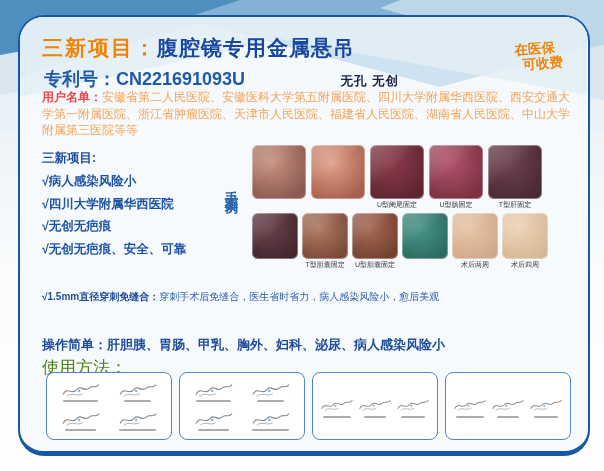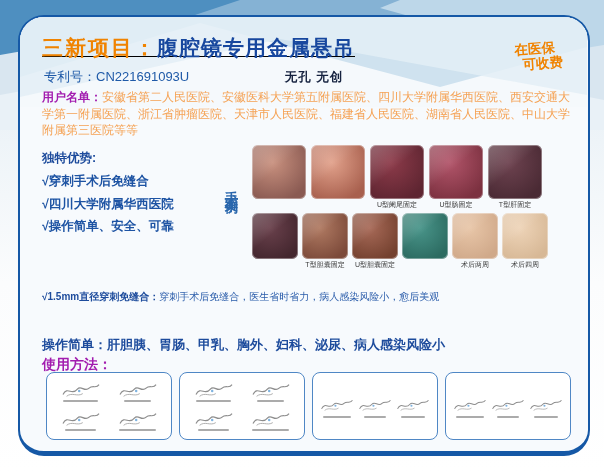--- a/index.html
+++ b/index.html
@@ -19,7 +19,7 @@
   .card-waves{position:absolute;top:0;left:0;z-index:0;}
   .card > .layer{position:absolute;z-index:1;}
   
-  .title-row{left:22px;top:17px;white-space:nowrap;text-decoration:underline;}
+  .title-row{left:22px;top:17px;white-space:nowrap;}
   .t-prefix{color:#f08300;font-size:21px;font-weight:bold;letter-spacing:2px;}
   .t-main{color:#17479e;font-size:21px;font-weight:bold;letter-spacing:1px;}
   .insurance{right:26px;top:24px;color:#f08300;font-size:13.5px;font-weight:bold;

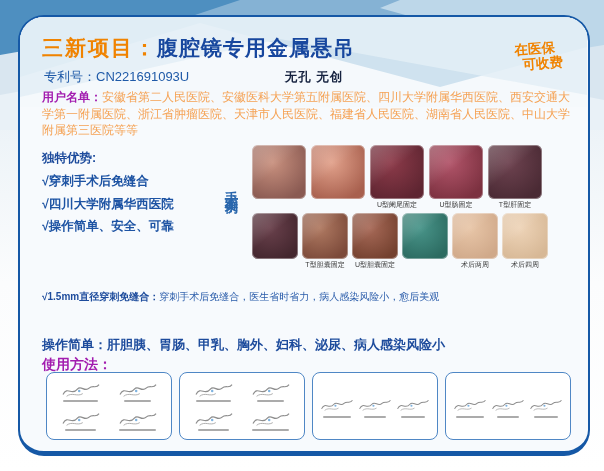--- a/index.html
+++ b/index.html
@@ -27,7 +27,7 @@
   .ins2{margin-left:7px;}
   
   .patent-row{left:24px;top:50px;white-space:nowrap;}
-  .patent{color:#1f5aa8;font-size:13px;font-weight:normal;margin-top:33px;}
+  .patent{color:#1f5aa8;font-size:18px;font-weight:bold;margin-top:33px;}
   .tags{color:#15223f;font-size:12.5px;font-weight:bold;margin-left:91px;letter-spacing:1px;}
   
   .users{left:22px;top:72px;width:532px;font-size:12px;line-height:16.5px;color:#f5a254;margin:0;}

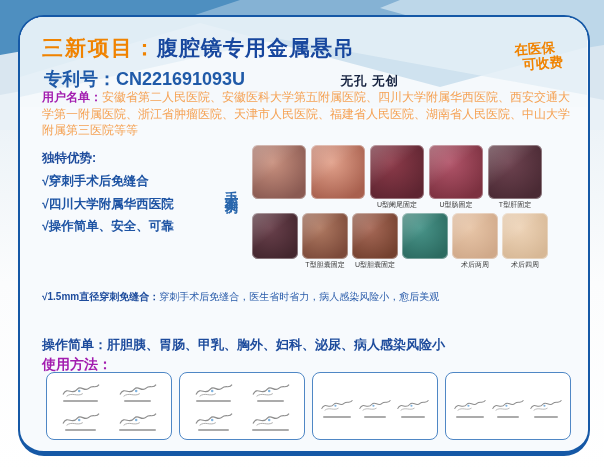--- a/index.html
+++ b/index.html
@@ -31,7 +31,7 @@
   .tags{color:#15223f;font-size:12.5px;font-weight:bold;margin-left:91px;letter-spacing:1px;}
   
   .users{left:22px;top:72px;width:532px;font-size:12px;line-height:16.5px;color:#f5a254;margin:0;}
-  .u-label{color:#a21caf;font-weight:bold;}
+  .u-label{color:#ef4444;font-weight:bold;}
   
   .advantages{left:22px;top:133px;width:200px;}
   .adv-head{color:#1d4b9c;font-size:12.5px;font-weight:bold;margin-bottom:3px;}

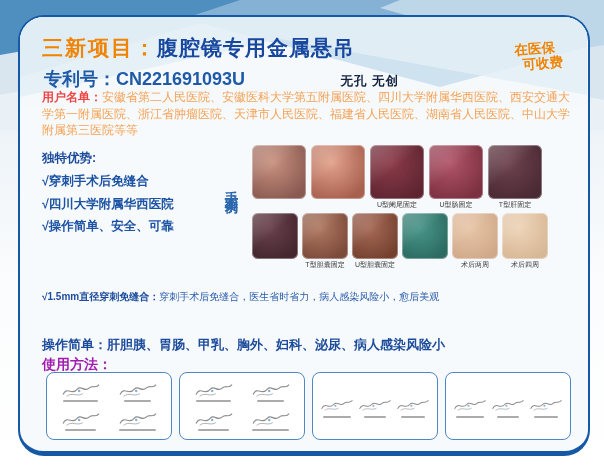--- a/index.html
+++ b/index.html
@@ -107,7 +107,7 @@
     </p>
 
     <div class="layer advantages">
-      <div class="adv-head">独特优势:</div>
+      <div class="adv-head">三新项目:</div>
       <div id="advList">
           <div class="adv-item">√穿刺手术后免缝合</div>
           <div class="adv-item">√四川大学附属华西医院</div>

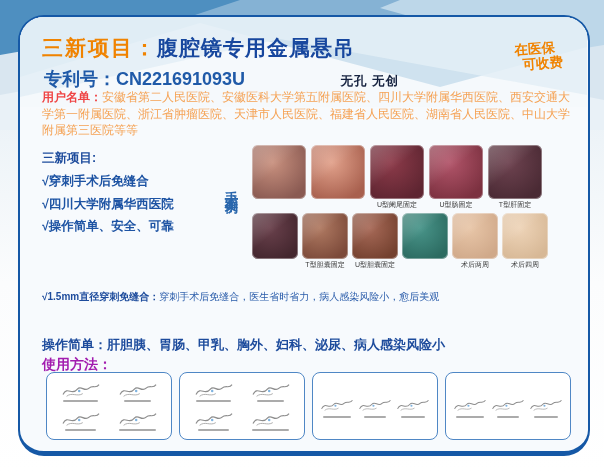--- a/index.html
+++ b/index.html
@@ -109,7 +109,7 @@
     <div class="layer advantages">
       <div class="adv-head">三新项目:</div>
       <div id="advList">
-          <div class="adv-item">√穿刺手术后免缝合</div>
+          <div class="adv-item">√病人感染风险小</div>
           <div class="adv-item">√四川大学附属华西医院</div>
           <div class="adv-item">√操作简单、安全、可靠</div>
         </div>

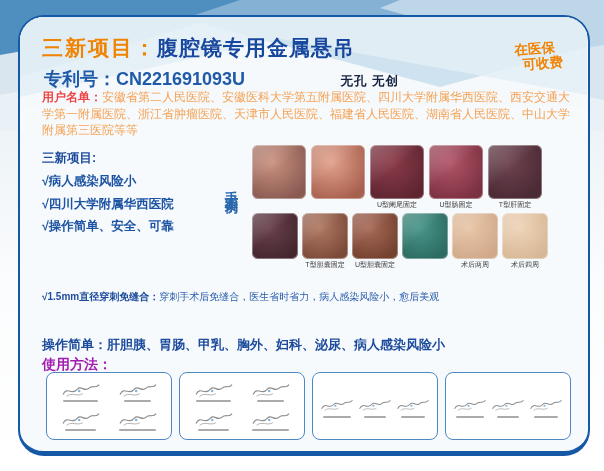--- a/index.html
+++ b/index.html
@@ -111,6 +111,7 @@
       <div id="advList">
           <div class="adv-item">√病人感染风险小</div>
           <div class="adv-item">√四川大学附属华西医院</div>
+          <div class="adv-item">√无创无疤痕</div>
           <div class="adv-item">√操作简单、安全、可靠</div>
         </div>
     </div>

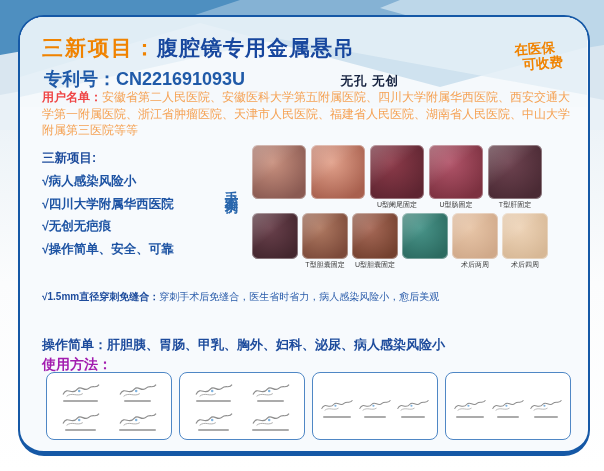--- a/index.html
+++ b/index.html
@@ -112,7 +112,7 @@
           <div class="adv-item">√病人感染风险小</div>
           <div class="adv-item">√四川大学附属华西医院</div>
           <div class="adv-item">√无创无疤痕</div>
-          <div class="adv-item">√操作简单、安全、可靠</div>
+          <div class="adv-item">√无创无疤痕、安全、可靠</div>
         </div>
     </div>
 

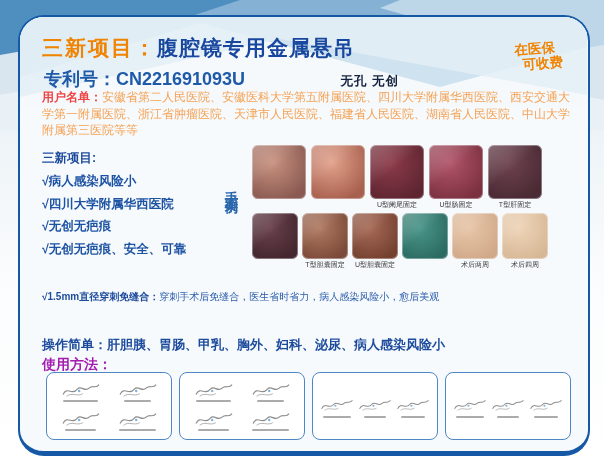--- a/index.html
+++ b/index.html
@@ -55,7 +55,7 @@
   .detail-lead{font-weight:bold;color:#1d4b9c;}
   
   .depts{left:22px;top:319px;font-size:13px;font-weight:bold;color:#1d4b9c;white-space:nowrap;}
-  .usage-label{left:22px;top:339px;font-size:14px;font-weight:bold;color:#a21caf;}
+  .usage-label{left:22px;top:339px;font-size:17px;font-weight:normal;color:#4d7c0f;}
   
   .panels{left:26px;top:355px;display:flex;gap:7px;}
   .panel{box-sizing:border-box;background:#ffffff;border:1.5px solid #4f87c5;border-radius:8px;

